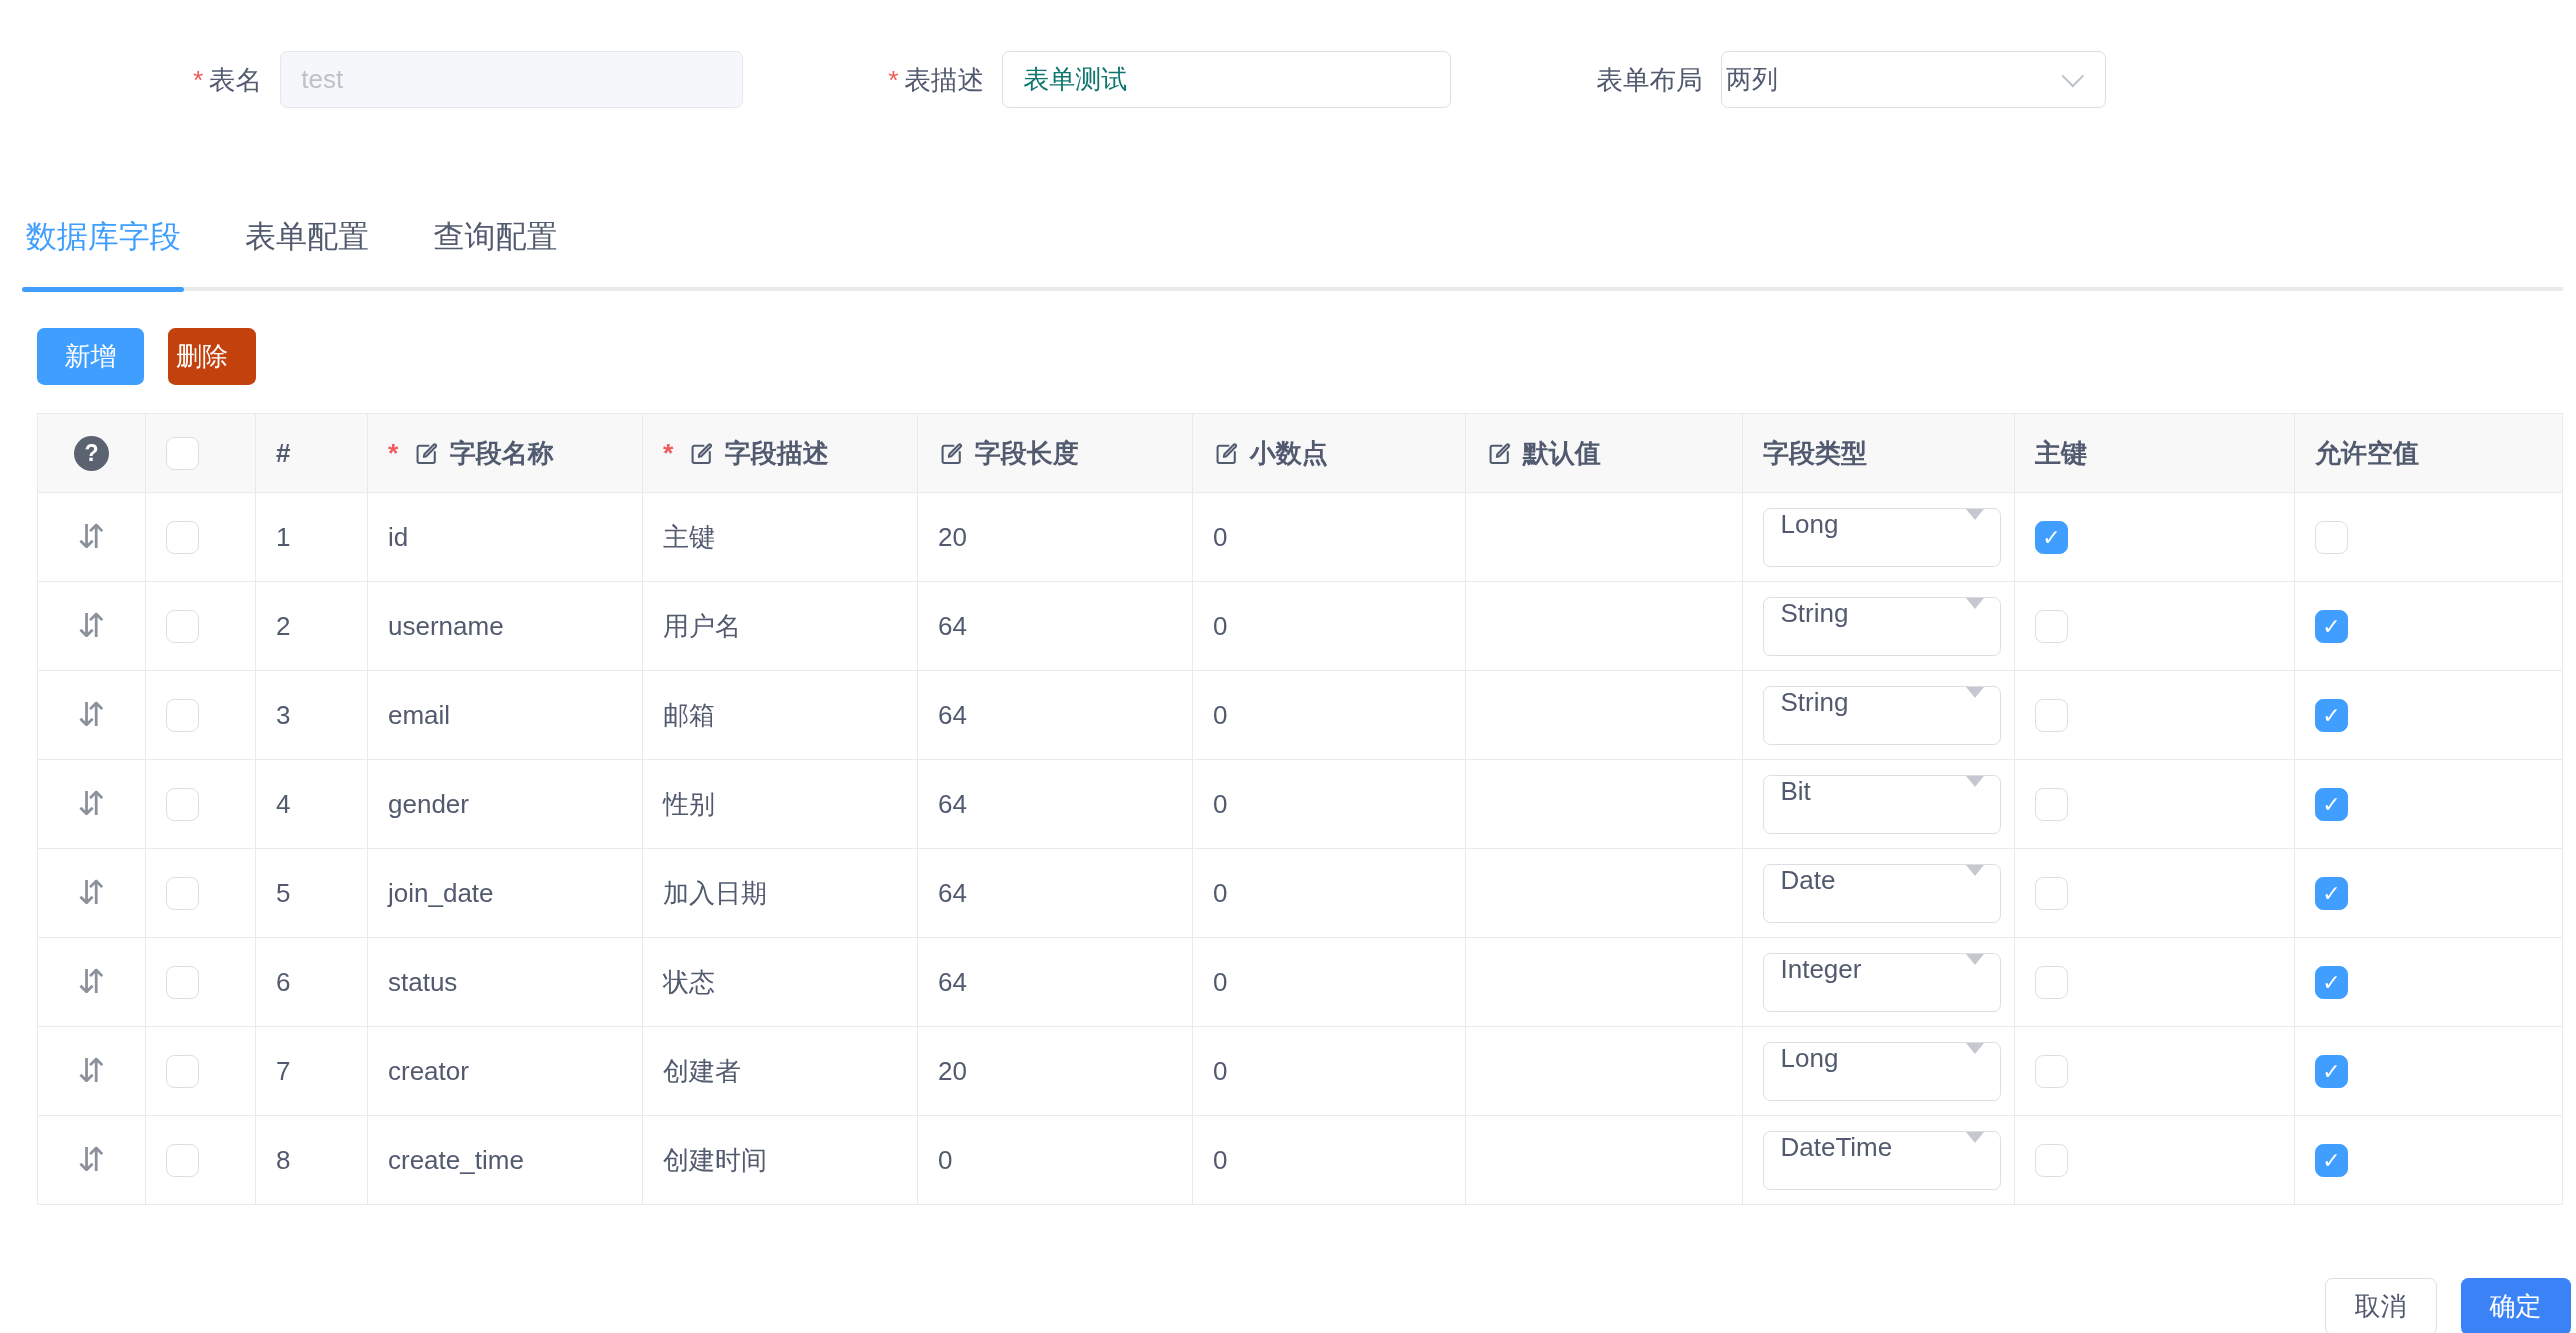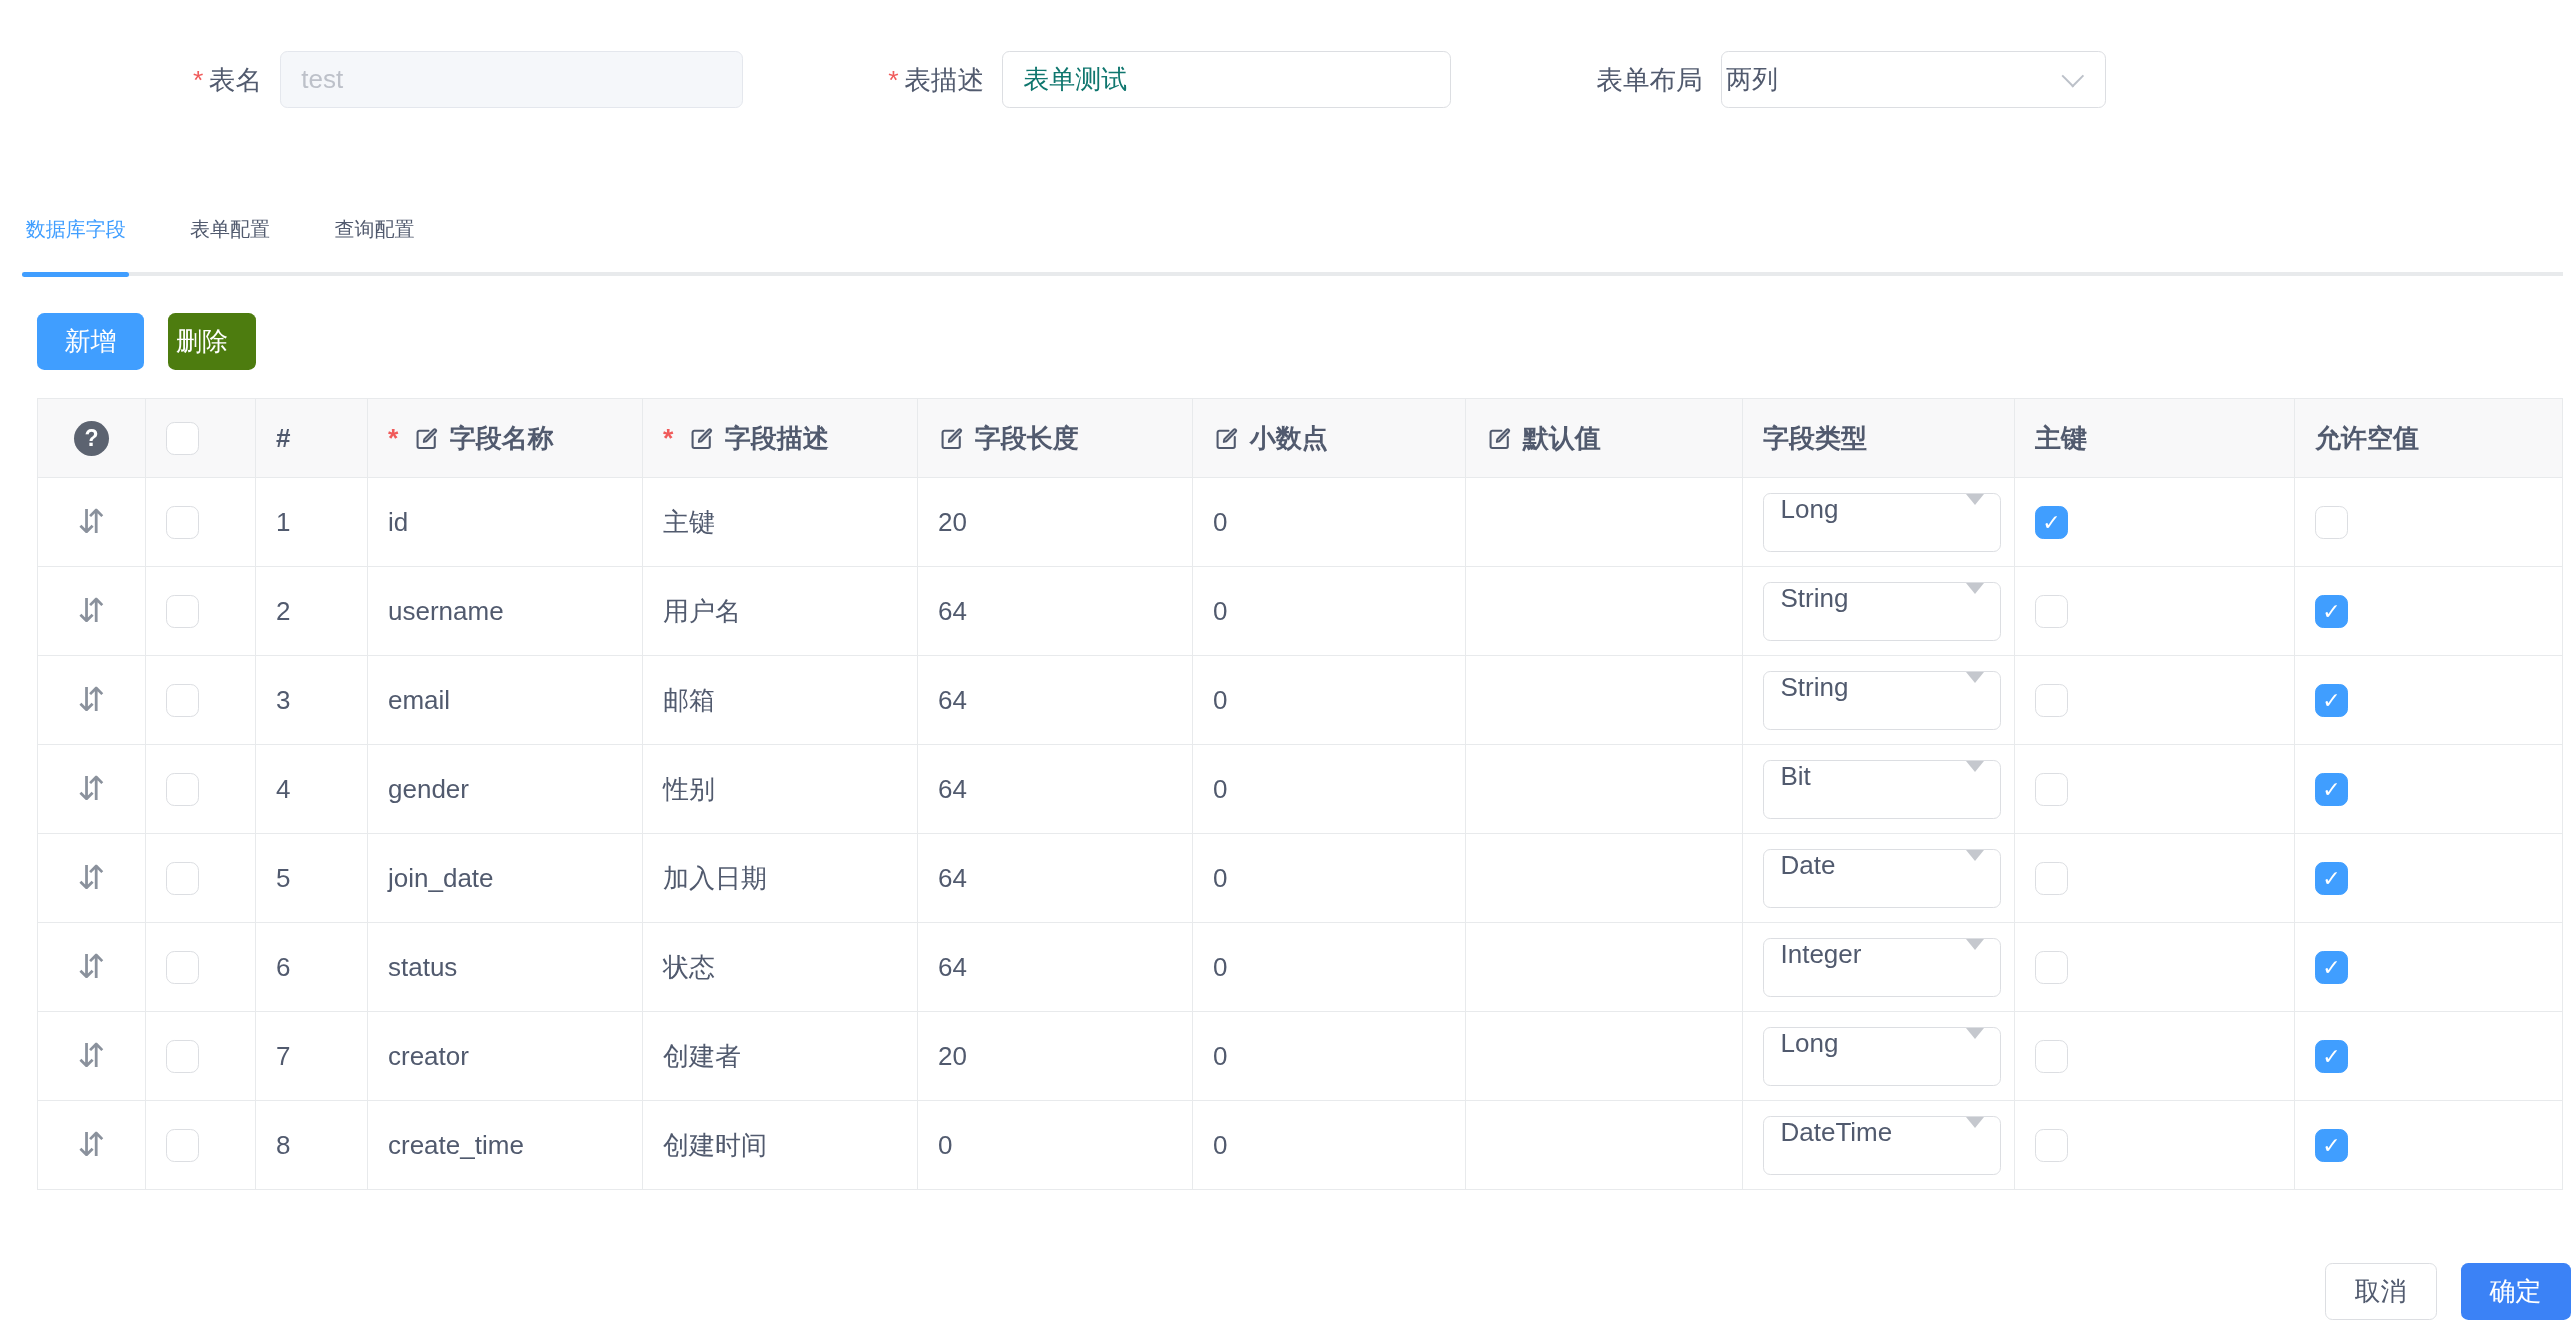--- a/index.html
+++ b/index.html
@@ -36,7 +36,7 @@
 
   
   .tabs { display:flex; margin:108px 13px 0 22px; border-bottom:4.6px solid #e8eaec; }
-  .tab { font-size:20px; color:#515a6e; padding:0 3.7px 29px 3.7px; margin-right:57px; position:relative; cursor:pointer; }
+  .tab { font-size:31px; color:#515a6e; padding:0 3.7px 29px 3.7px; margin-right:57px; position:relative; cursor:pointer; }
   .tab.active { color:#409eff; }
   .tab.active::after {
     content:""; position:absolute; left:0; right:0; bottom:-4.6px; height:4.6px;

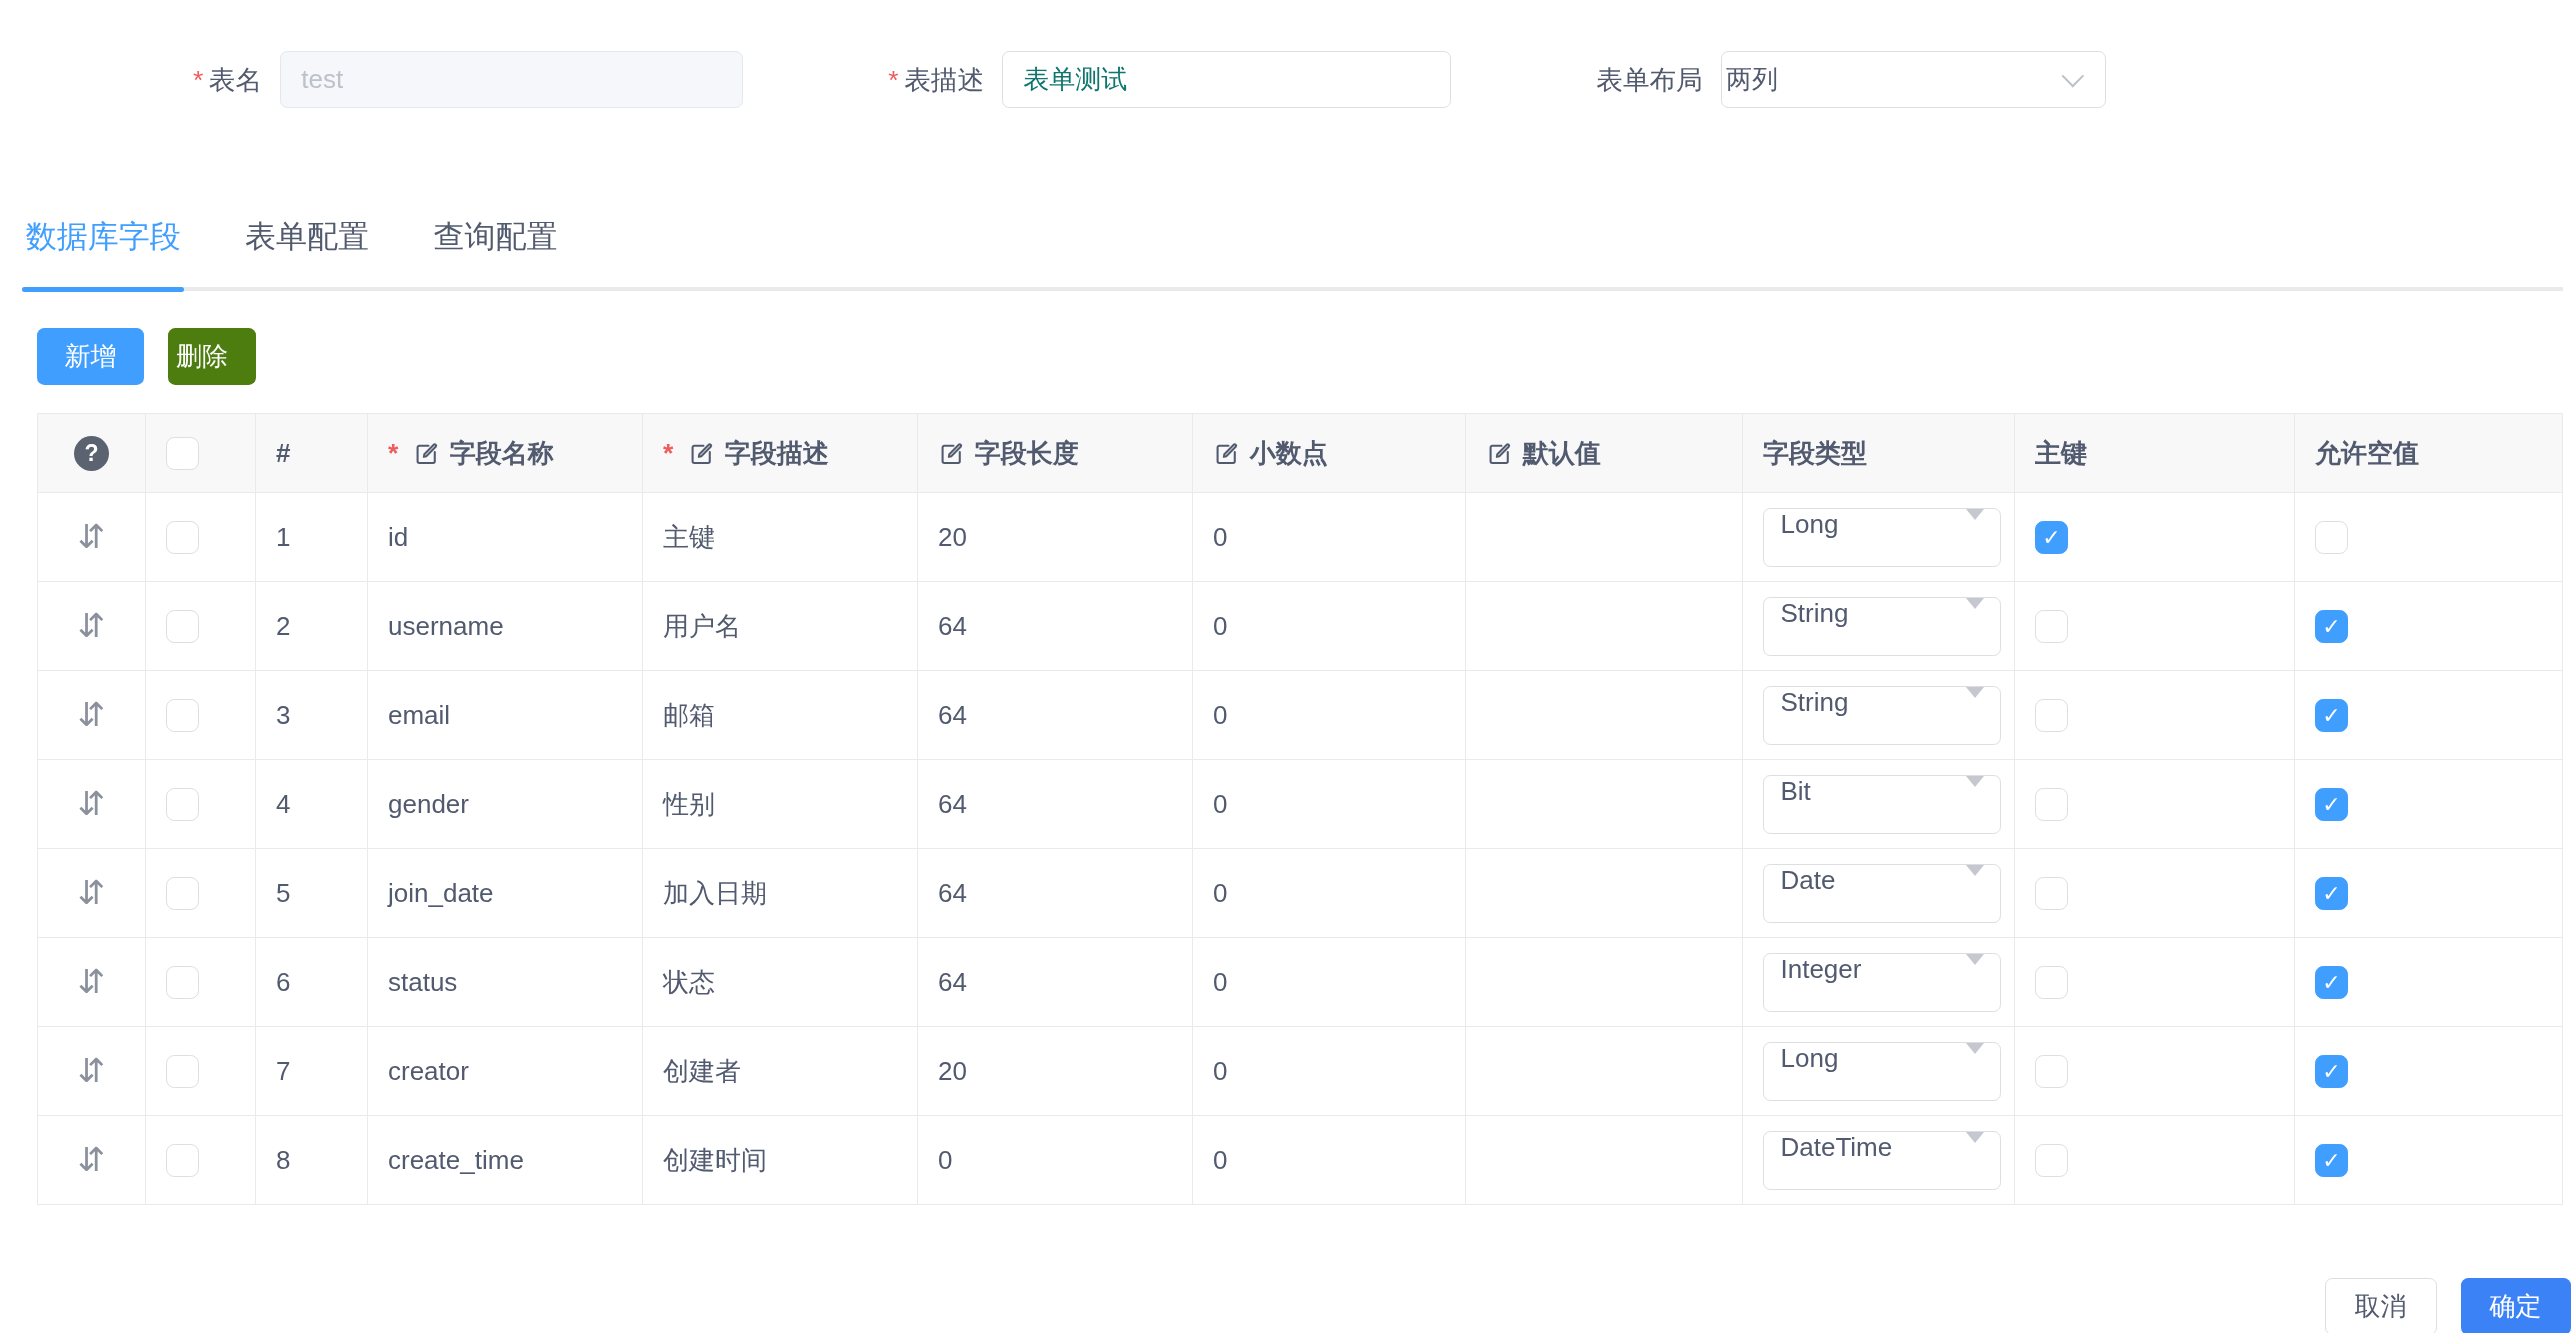--- a/index.html
+++ b/index.html
@@ -51,7 +51,7 @@
     color:#fff;
   }
   .btn-add { background:#409eff; }
-  .btn-del { background:#4d7c0f;padding-left:8px; }
+  .btn-del { background:#c2410c;padding-left:8px; }
 
   
   table.grid {

